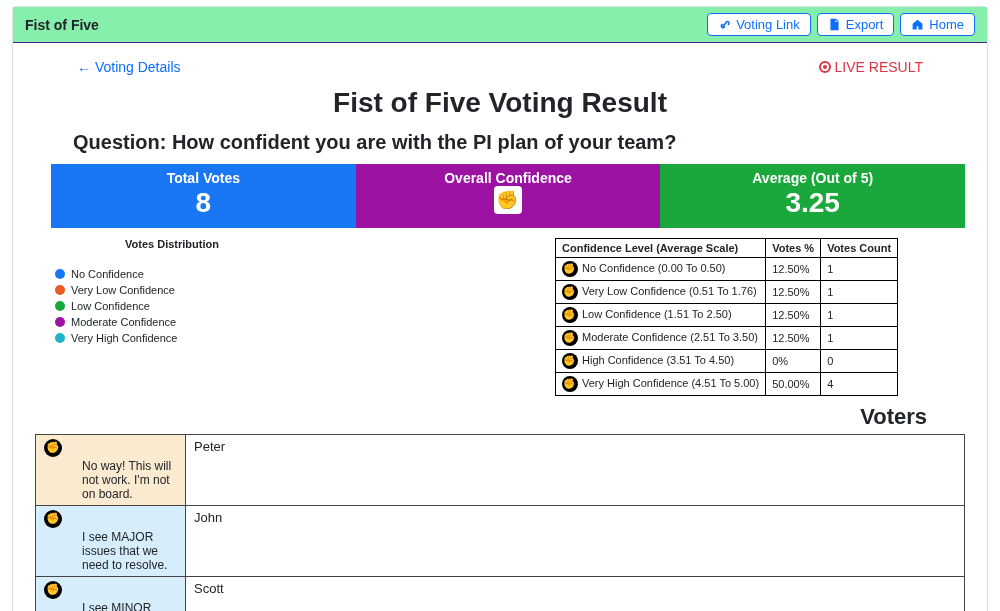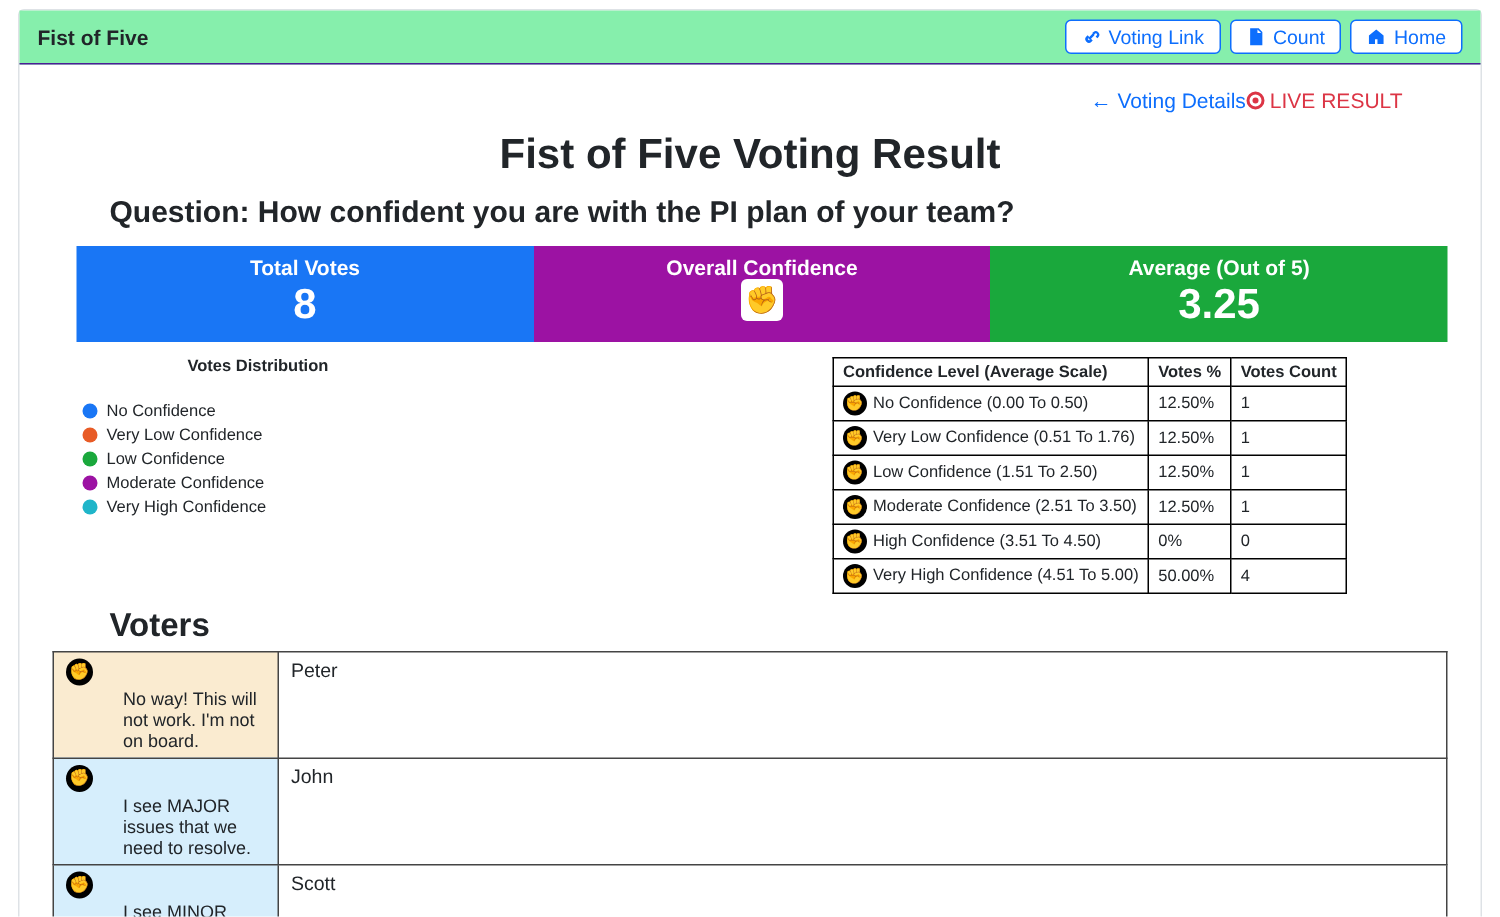--- a/index.html
+++ b/index.html
@@ -68,7 +68,7 @@
           <svg viewBox="0 0 16 16">
               <path d="M3 1h7l3 3v11H3zM9 2v3h3"></path>
             </svg>
-          <span>Count</span>
+          <span>Export</span>
         </button>
         <button class="btn">
           <svg viewBox="0 0 16 16">

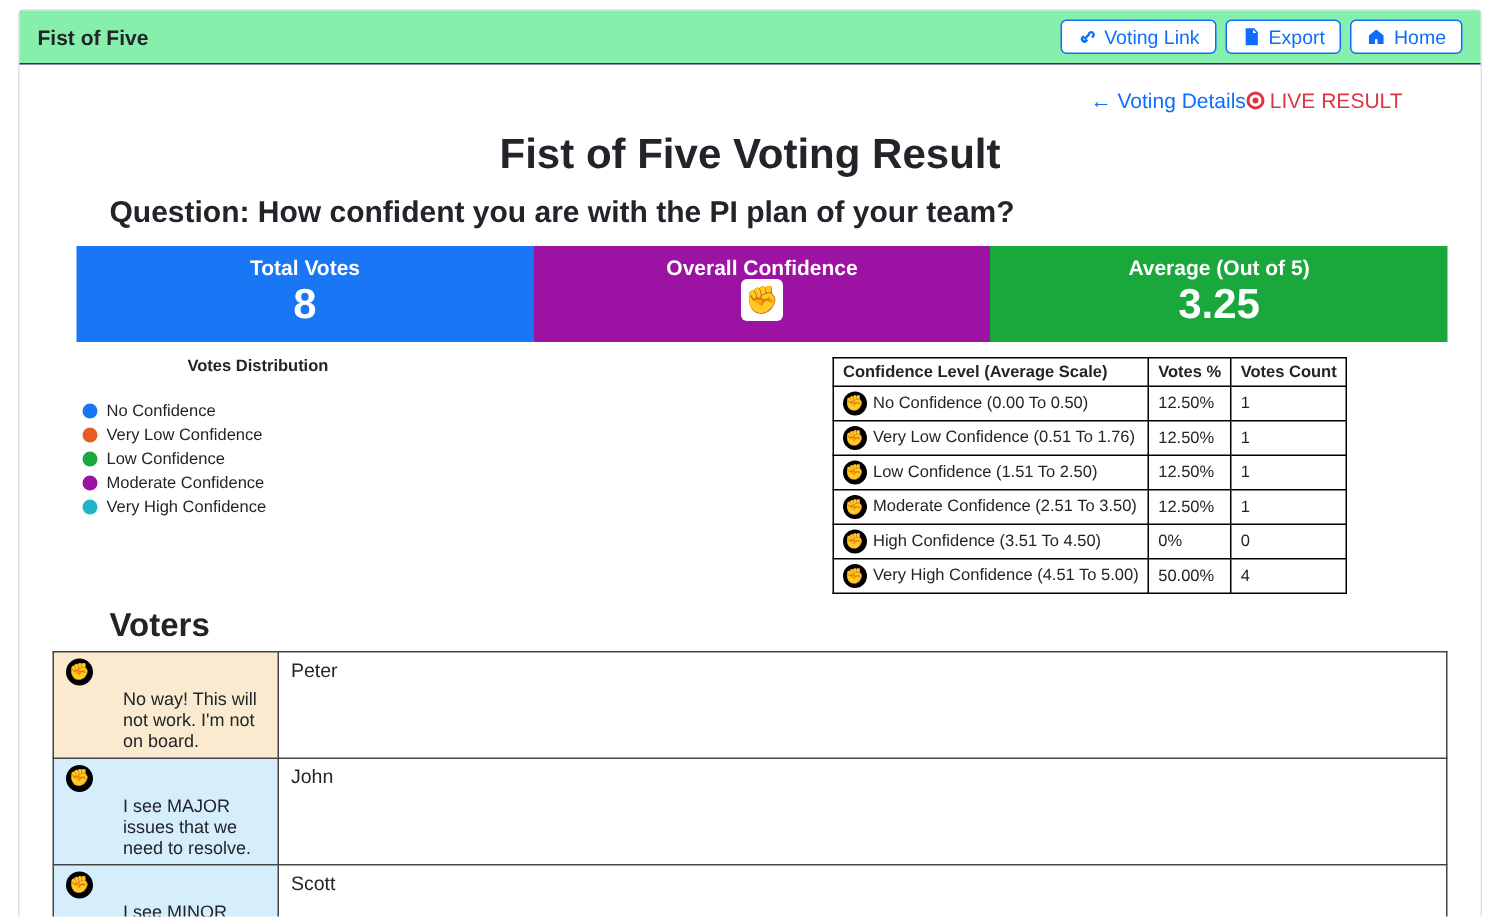--- a/index.html
+++ b/index.html
@@ -12,7 +12,7 @@
     .btn { border: 1px solid #0d6efd; color: #0d6efd; background: #fff; padding: 3px 10px; border-radius: 4px; font-size: 13px; cursor: pointer; display: inline-flex; align-items: center; gap: 5px; }
     .btn svg { width: 13px; height: 13px; fill: #0d6efd; }
     .card-body { padding: 8px 20px; }
-    .toprow { display: flex; justify-content: flex-end; align-items: center; margin: 8px 32px 12px; }
+    .toprow { display: flex; justify-content: space-between; align-items: center; margin: 8px 44px 12px; }
     .voting-details { color: #0d6efd; cursor: pointer; font-size: 14px; }
     .live { color: #dc3545; font-weight: 500; font-size: 14px; display: flex; align-items: center; gap: 4px; }
     .live-dot { width: 12px; height: 12px; border: 2px solid #dc3545; border-radius: 50%; position: relative; }

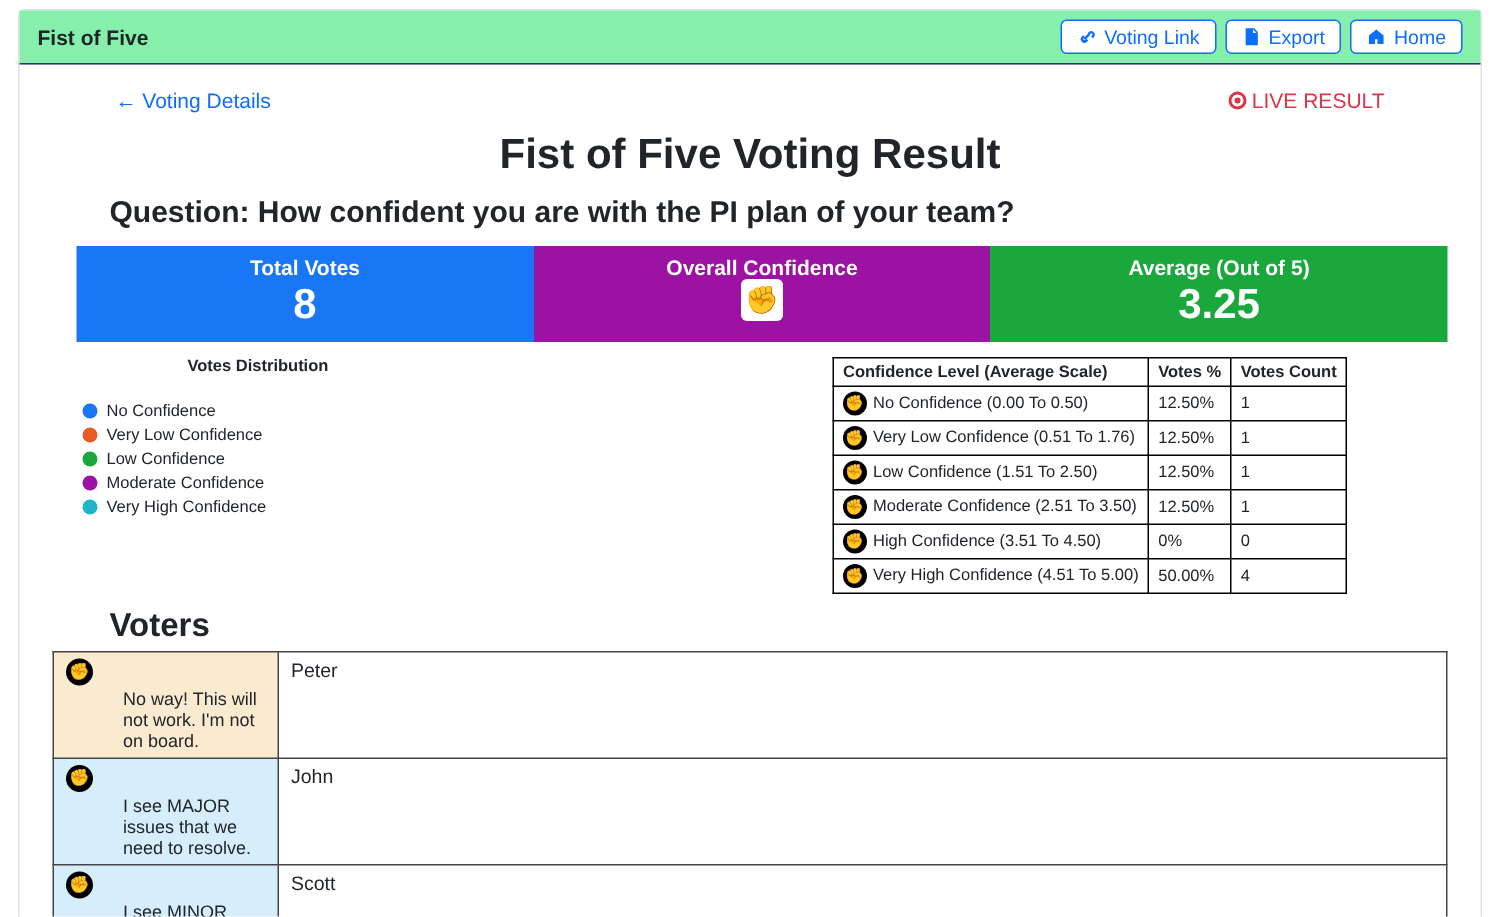--- a/index.html
+++ b/index.html
@@ -41,7 +41,7 @@
     table.conf th { font-weight: 700; }
     .fist { width: 16px; height: 16px; background: #000; color: #fff; border-radius: 50%; display: inline-flex; align-items: center; justify-content: center; font-size: 10px; margin-right: 4px; vertical-align: middle; }
     .fist-big { width: 28px; height: 28px; background: #fff; color: #000; border-radius: 4px; display: inline-flex; align-items: center; justify-content: center; font-size: 18px; vertical-align: middle; }
-    h2.voters-h { font-weight: 600; font-size: 22px; margin: 4px 40px 4px; }
+    h2.voters-h { font-weight: 600; font-size: 22px; margin: 4px 40px 4px; text-align: right; }
     table.voters { width: calc(100% - 4px); margin: 0 2px; border-collapse: collapse; font-size: 13px; }
     table.voters td { border: 1px solid #444; vertical-align: top; padding: 4px 8px; }
     .vcell { width: 150px; }

